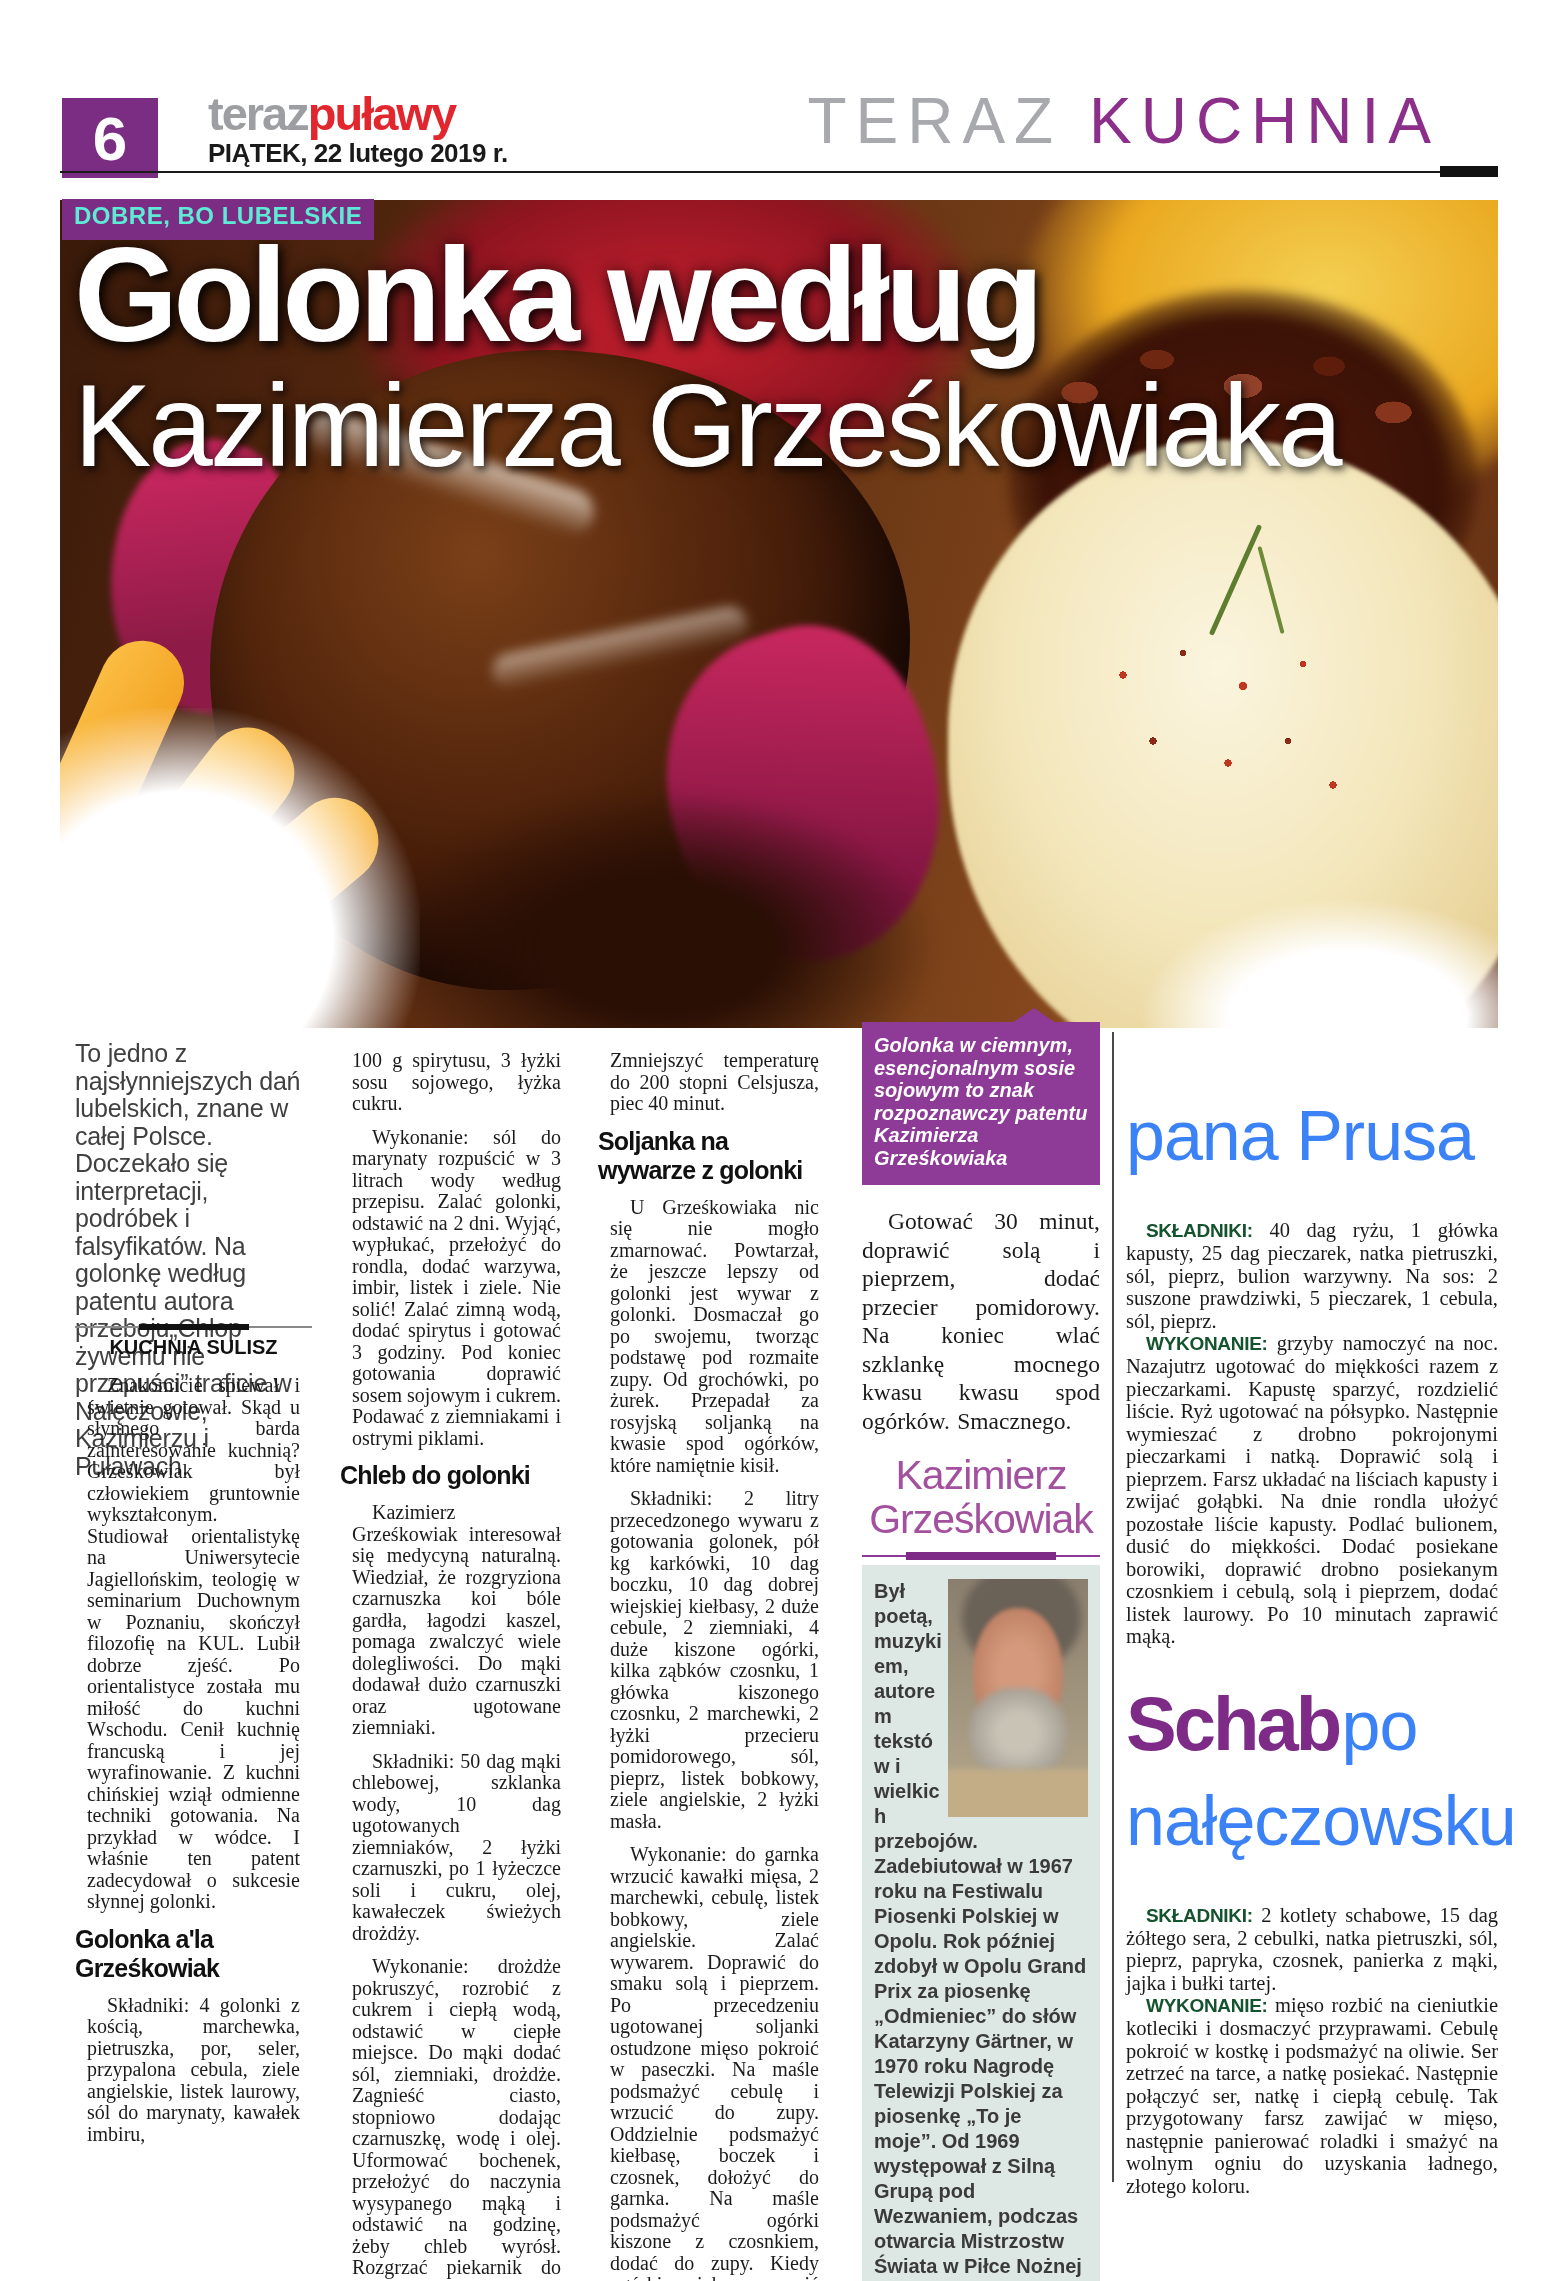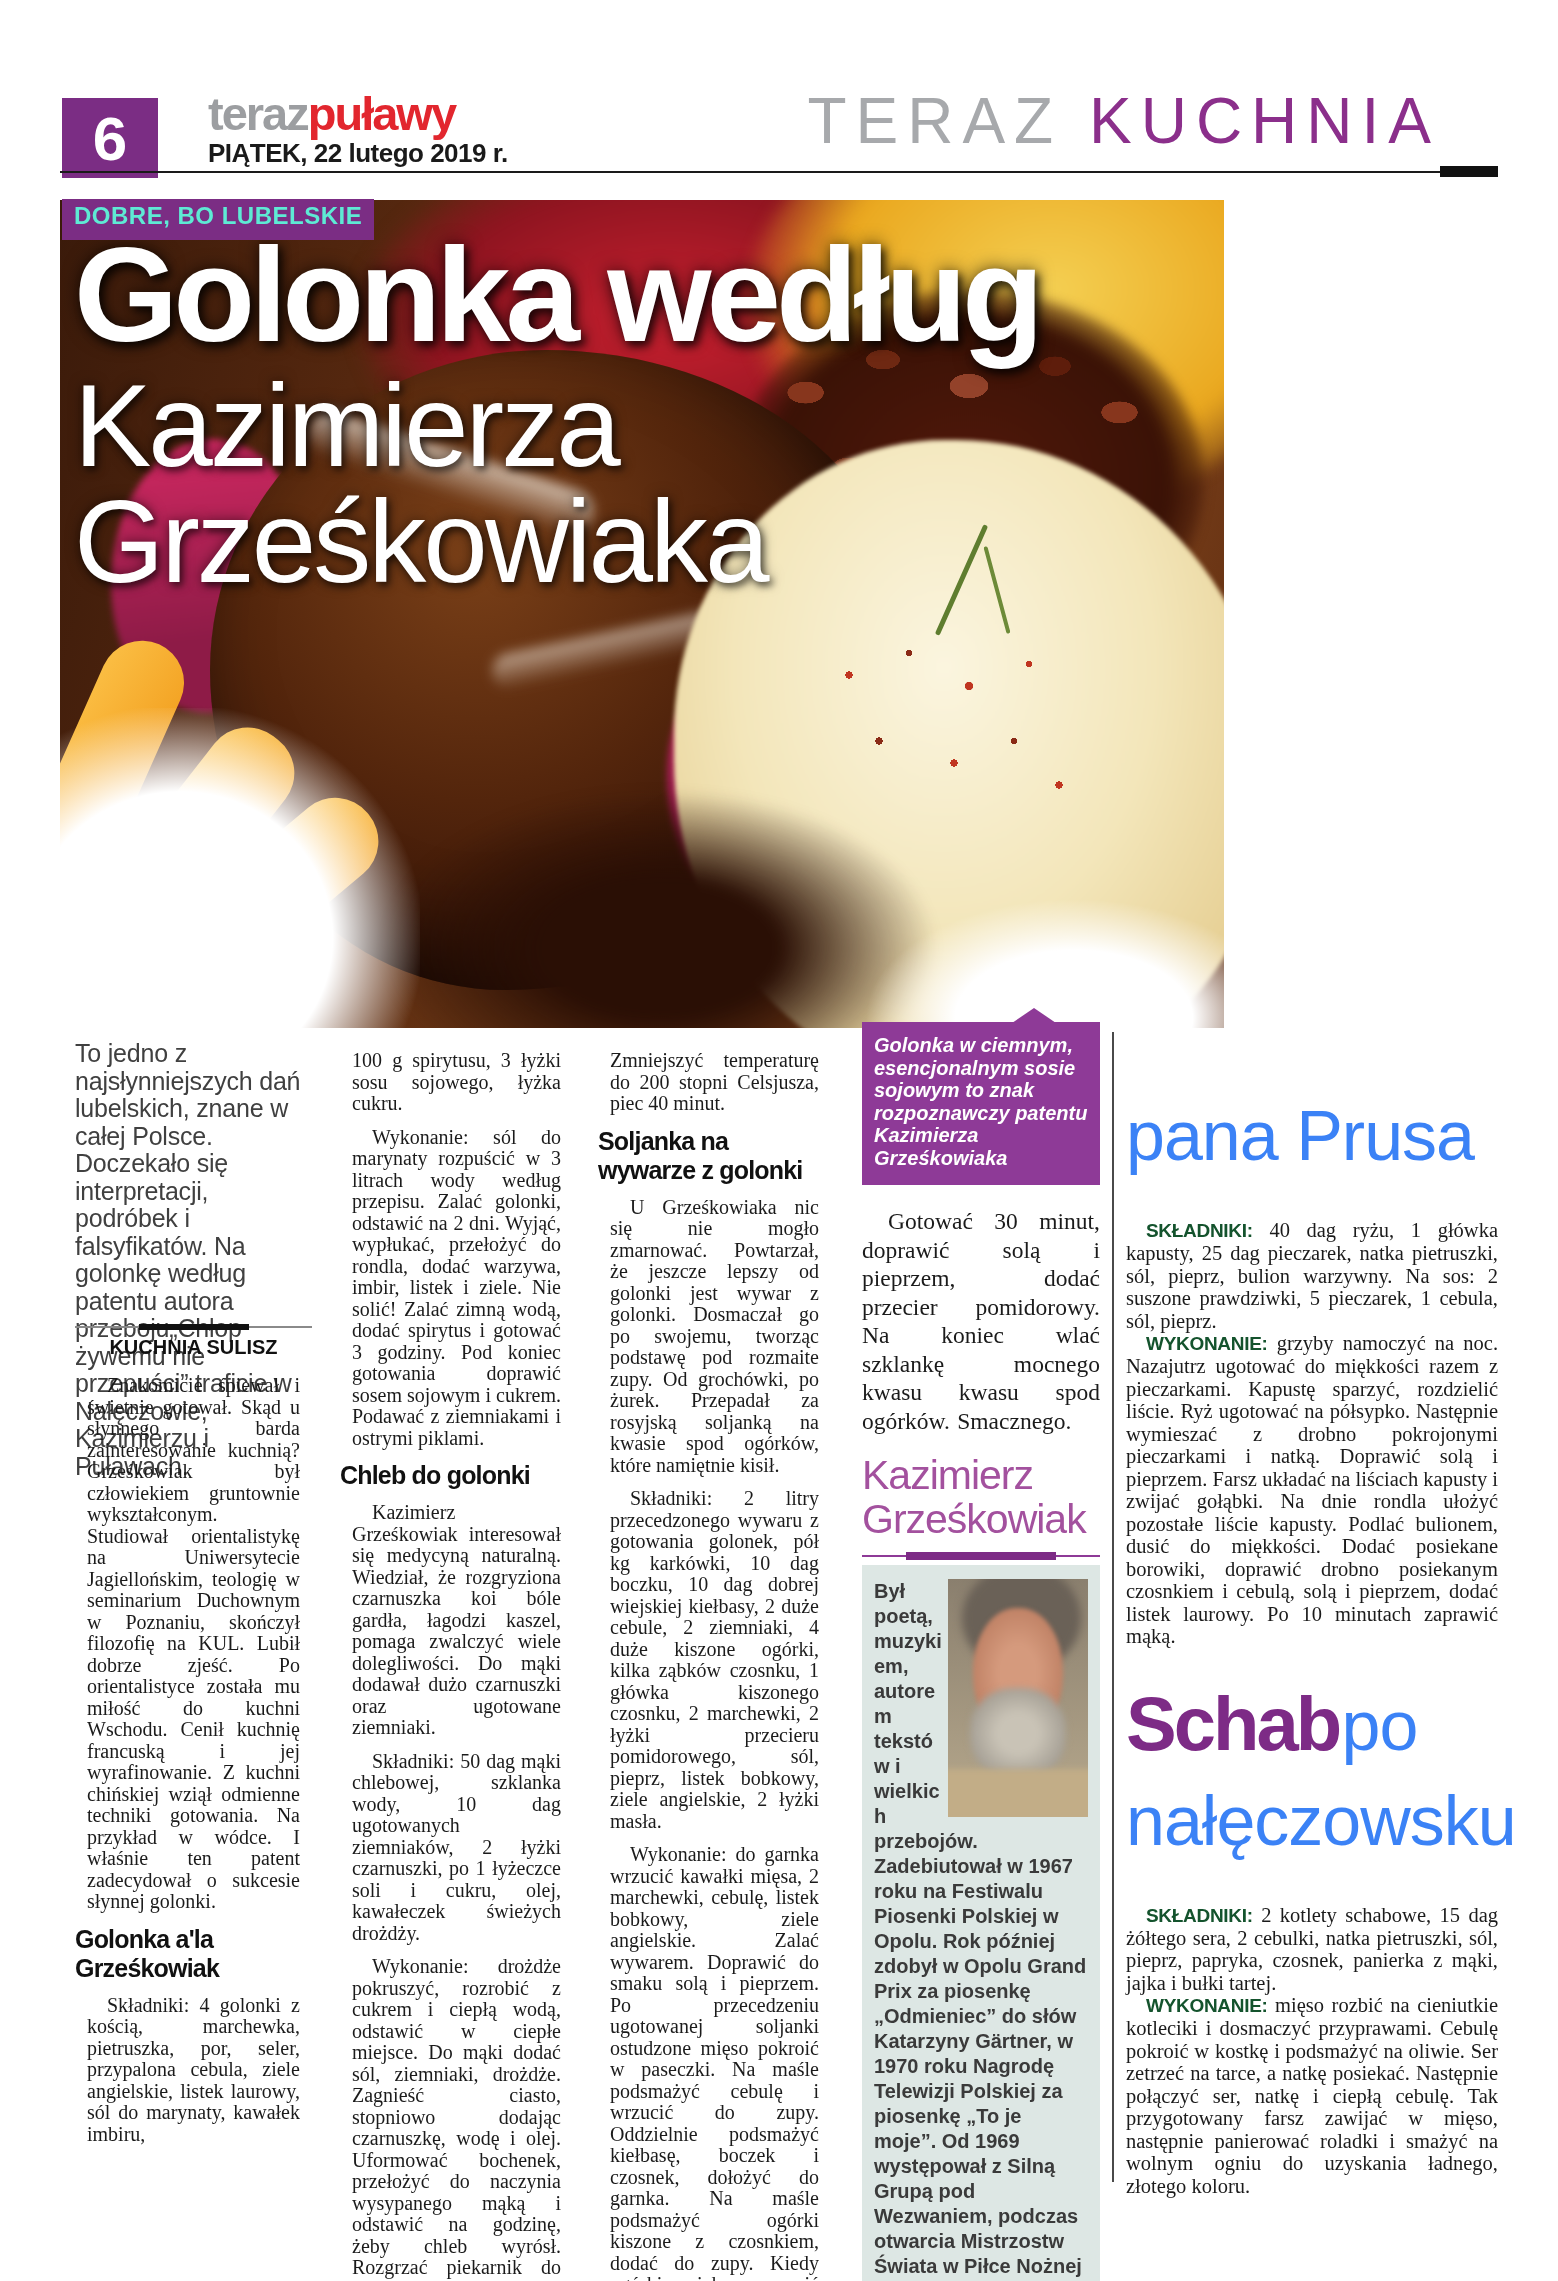--- a/index.html
+++ b/index.html
@@ -24,7 +24,7 @@
   .tag{position:absolute;left:62px;top:199px;z-index:6;background:#7b2d84;color:#5eead4;
        font:bold 24px "Liberation Sans",sans-serif;letter-spacing:0.5px;padding:3px 12px 10px;}
   
-  .photo{position:absolute;left:60px;top:200px;width:1164px;height:828px;overflow:hidden;
+  .photo{position:absolute;left:60px;top:200px;width:1438px;height:828px;overflow:hidden;
          background:linear-gradient(105deg,#3a1a0a 0%,#5a2a10 30%,#6e3a16 55%,#8a4a1e 75%,#5a2a10 100%);}
   .ph{position:absolute;}
   .s-topred{left:300px;top:-60px;width:620px;height:360px;border-radius:50%;

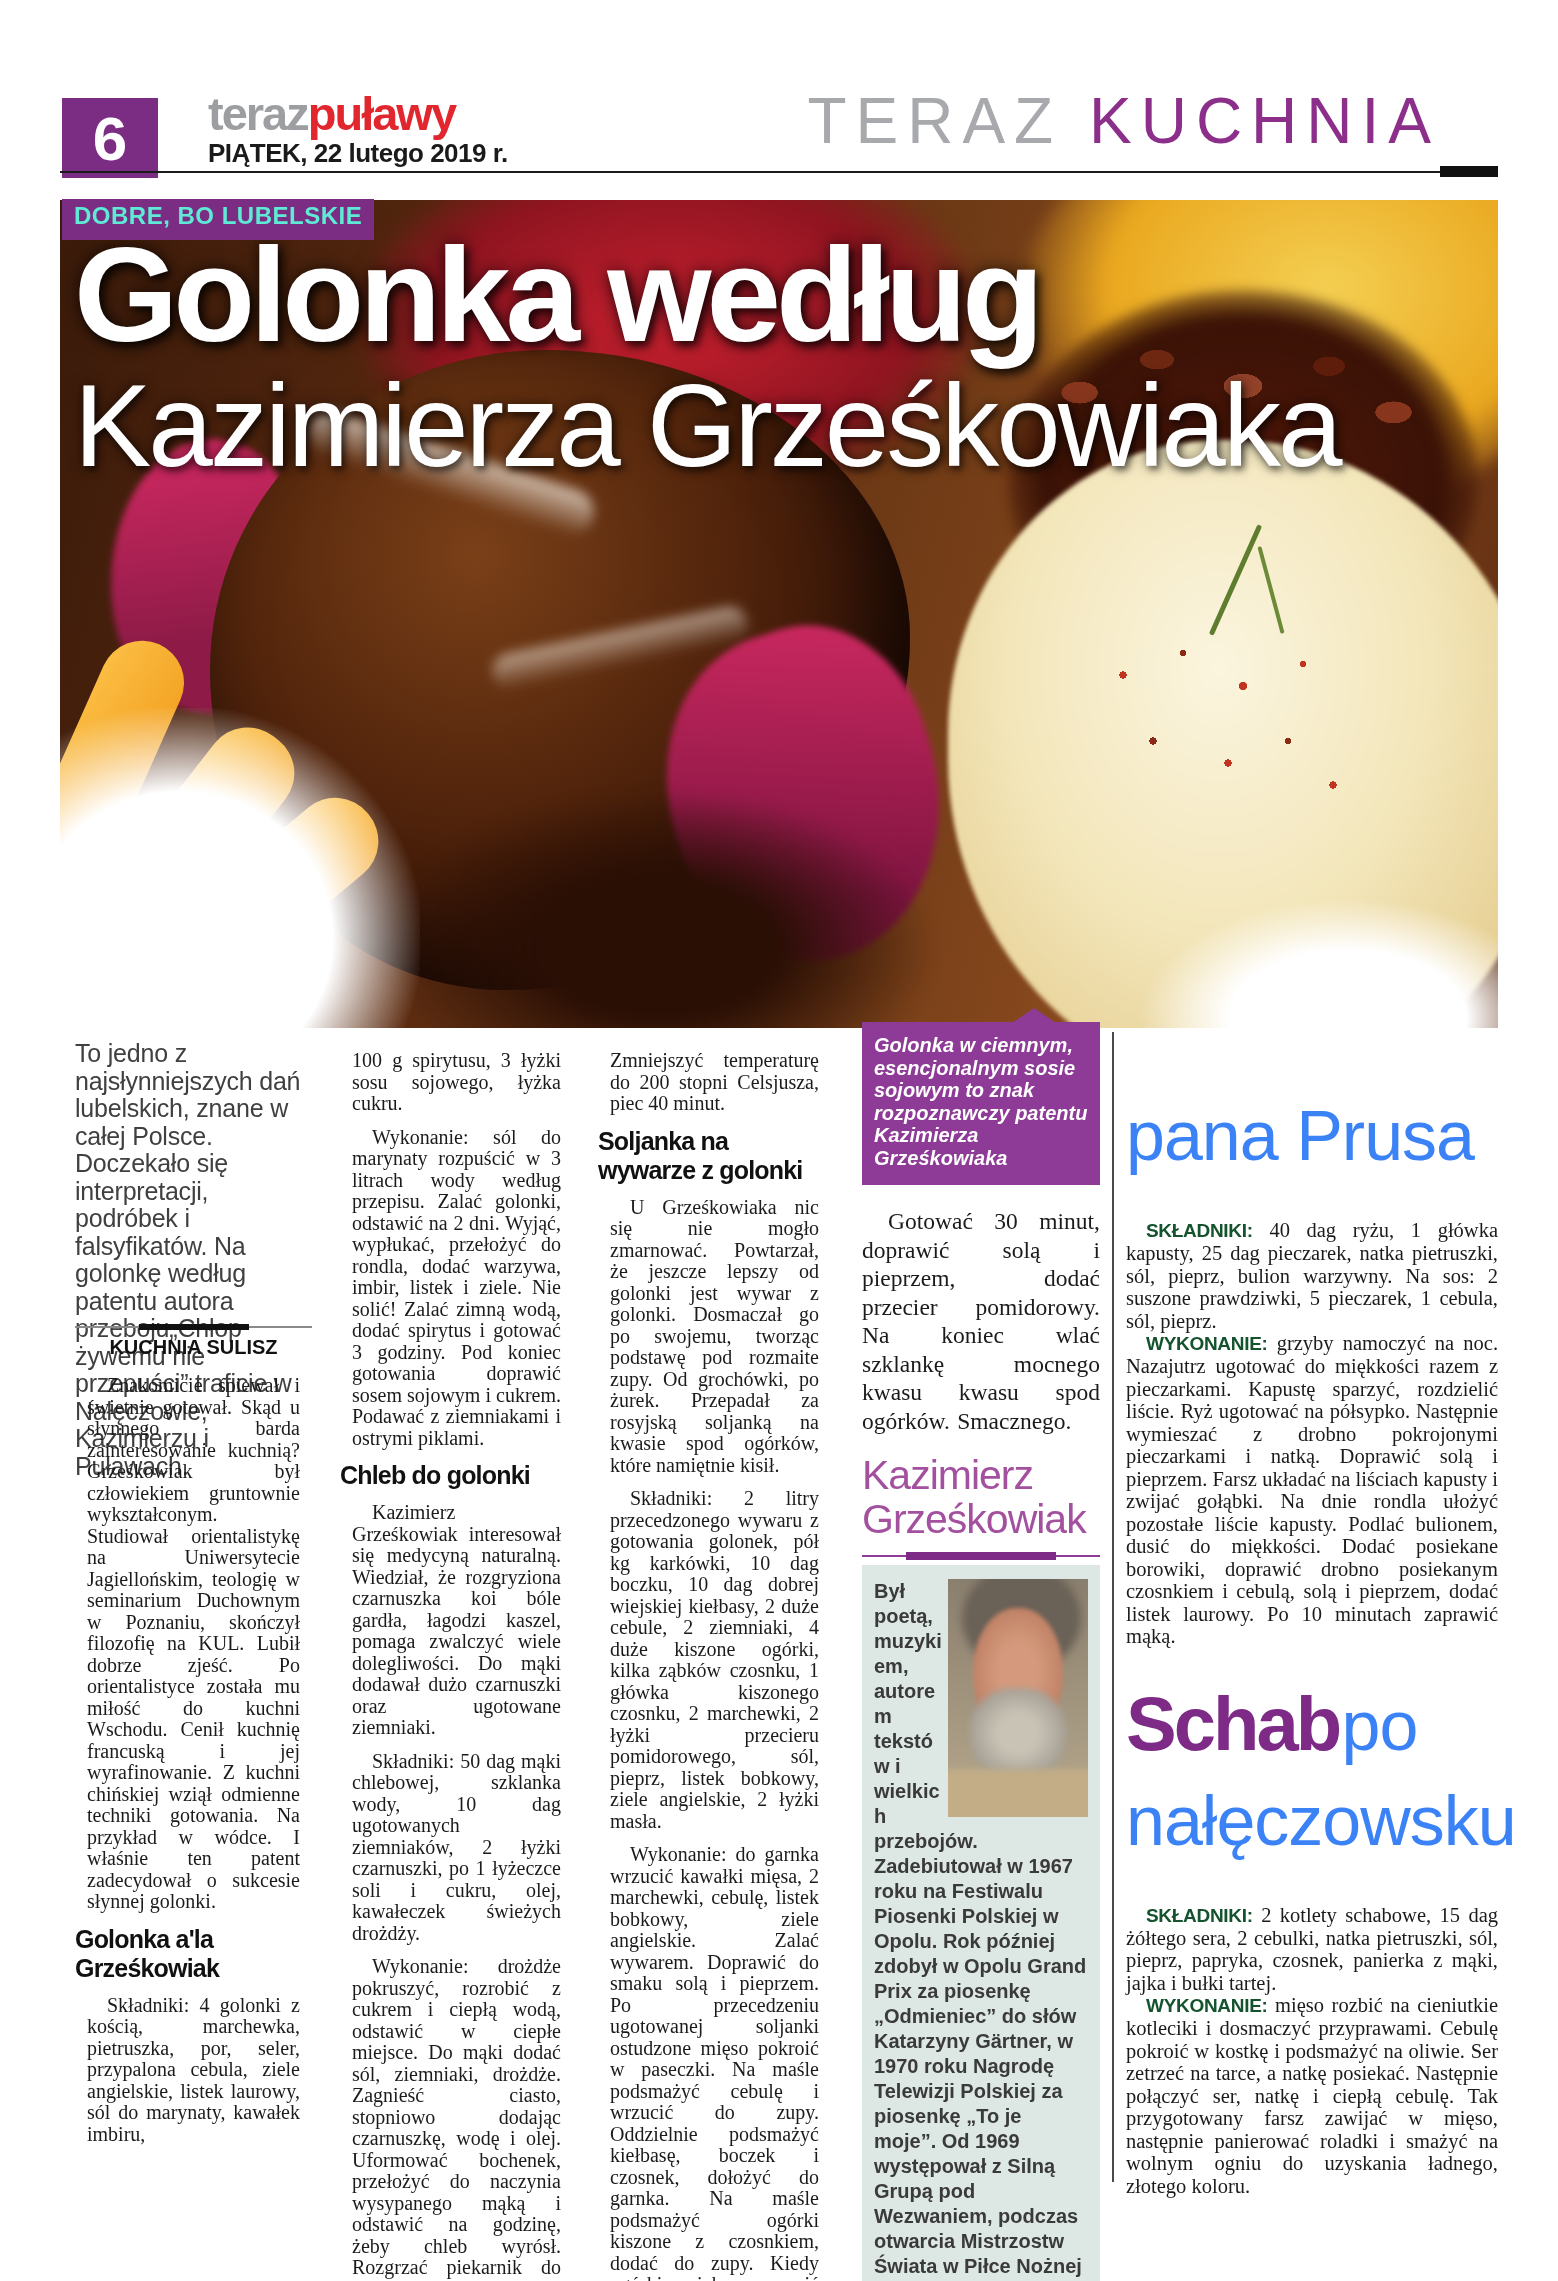--- a/index.html
+++ b/index.html
@@ -109,7 +109,7 @@
   .caption-pointer{position:absolute;left:150px;top:-14px;width:0;height:0;
                border-left:22px solid transparent;border-right:22px solid transparent;border-bottom:15px solid #8e3a97;}
   .col4-para{margin:22px 0 0;font-size:23.5px;line-height:28.5px;text-align:justify;text-indent:26px;word-spacing:1.5px;}
-  .profile-name{margin-top:18px;text-align:left;color:#a3519e;
+  .profile-name{margin-top:18px;text-align:center;color:#a3519e;
                font:41px/44px "Liberation Sans",sans-serif;letter-spacing:-1px;}
   .profile-divider{position:relative;margin-top:10px;height:10px;}
   .pd-thin{position:absolute;left:0;top:4px;width:100%;height:2px;background:#8e3a97;}

